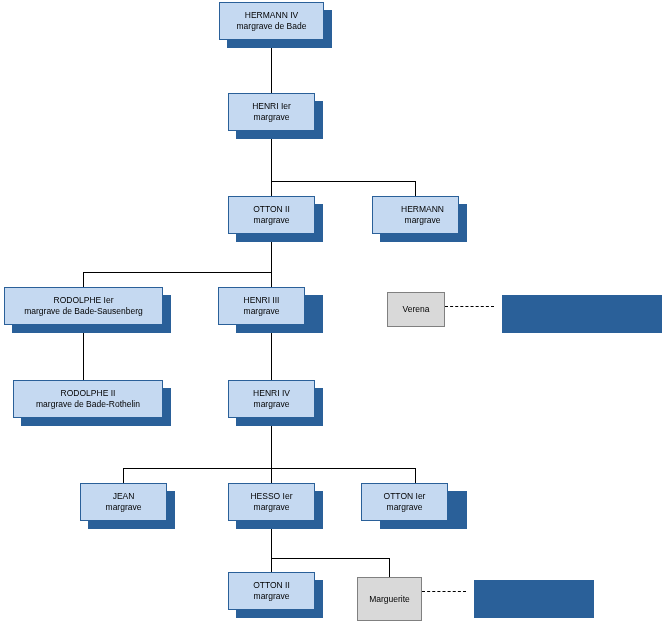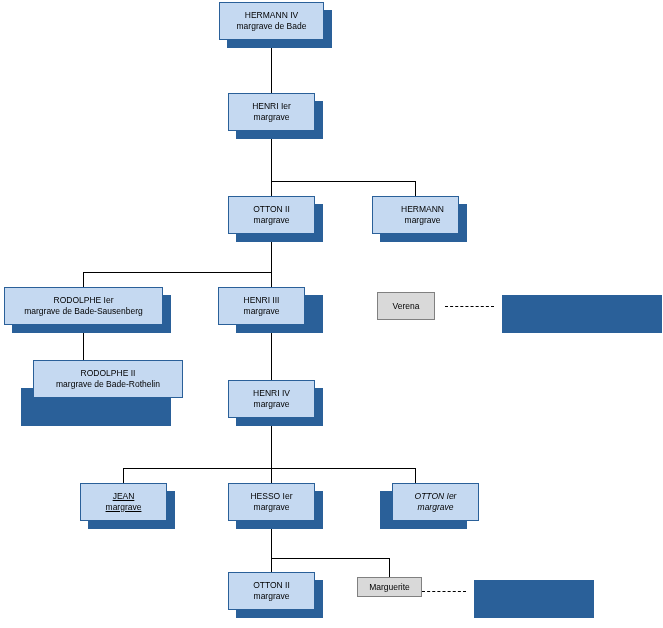--- a/index.html
+++ b/index.html
@@ -132,7 +132,7 @@
     <span class="l1">HENRI III</span>
     <span class="l2">margrave</span>
   </div>
-  <div class="node plain" style="left:377px; top:292px; width:58px; height:28px;">
+  <div class="node plain" style="left:387px; top:292px; width:58px; height:35px;">
     <span class="l1">Verena</span>
   </div>
   <div class="node" style="left:13px; top:360px; width:150px; height:38px;margin-left:20px;">

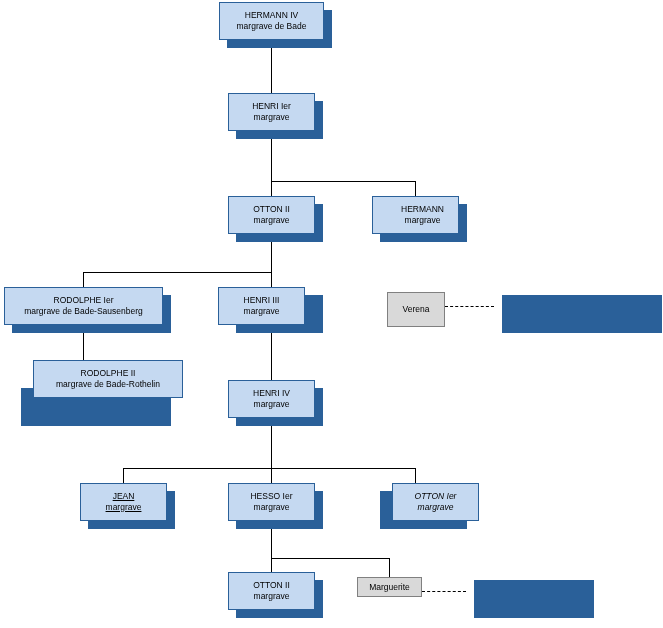--- a/index.html
+++ b/index.html
@@ -135,7 +135,7 @@
   <div class="node plain" style="left:387px; top:292px; width:58px; height:35px;">
     <span class="l1">Verena</span>
   </div>
-  <div class="node" style="left:13px; top:360px; width:150px; height:38px;margin-left:20px;">
+  <div class="node" style="left:13px; top:380px; width:150px; height:38px;">
     <span class="l1">RODOLPHE II</span>
     <span class="l2">margrave de Bade-Rothelin</span>
   </div>

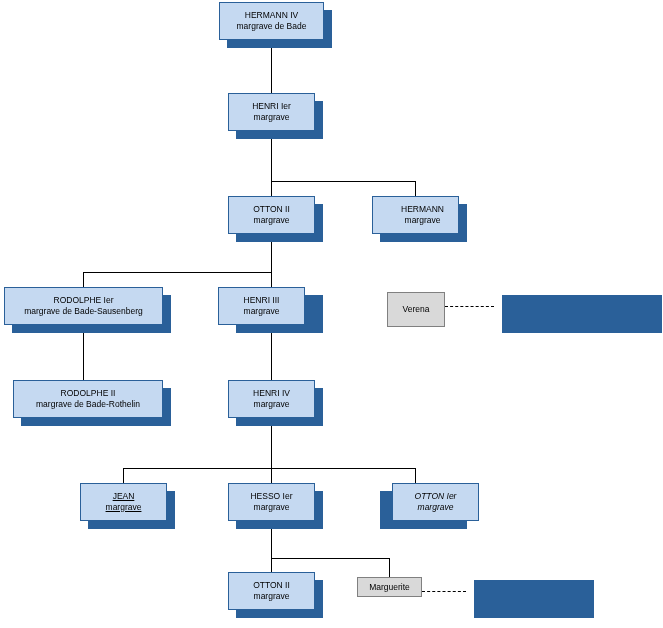--- a/index.html
+++ b/index.html
@@ -143,7 +143,7 @@
     <span class="l1">HENRI IV</span>
     <span class="l2">margrave</span>
   </div>
-  <div class="node" style="left:80px; top:483px; width:87px; height:38px;text-decoration:underline;">
+  <div class="node" style="left:80px; top:483px; width:87px; height:38px;">
     <span class="l1">JEAN</span>
     <span class="l2">margrave</span>
   </div>

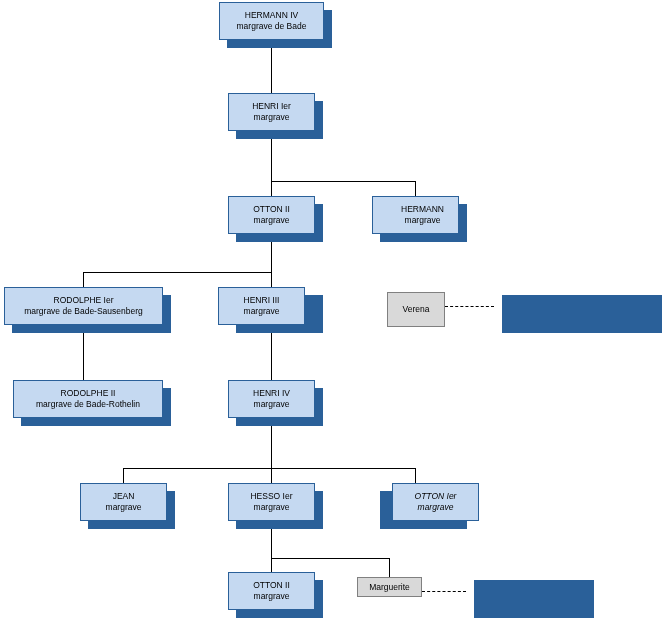--- a/index.html
+++ b/index.html
@@ -151,7 +151,7 @@
     <span class="l1">HESSO Ier</span>
     <span class="l2">margrave</span>
   </div>
-  <div class="node" style="left:392px; top:483px; width:87px; height:38px;font-style:italic;">
+  <div class="node" style="left:361px; top:483px; width:87px; height:38px;">
     <span class="l1">OTTON Ier</span>
     <span class="l2">margrave</span>
   </div>

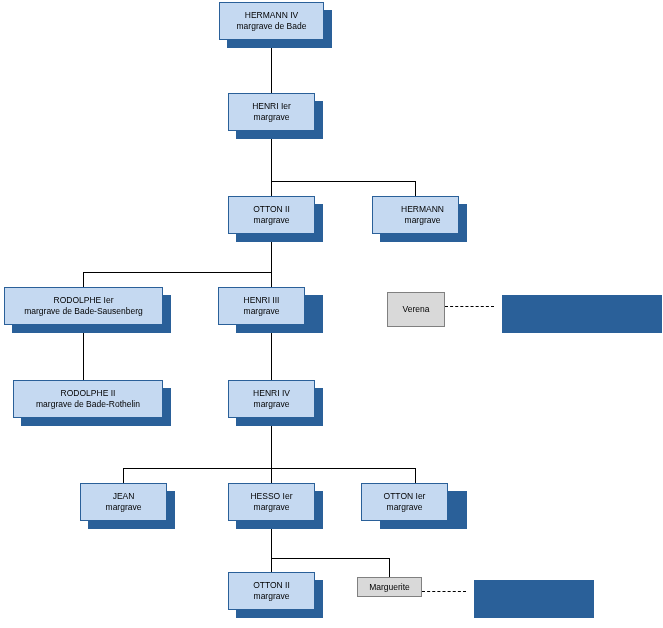--- a/index.html
+++ b/index.html
@@ -159,7 +159,7 @@
     <span class="l1">OTTON II</span>
     <span class="l2">margrave</span>
   </div>
-  <div class="node plain" style="left:357px; top:577px; width:65px; height:20px;">
+  <div class="node plain" style="left:357px; top:577px; width:65px; height:44px;">
     <span class="l1">Marguerite</span>
   </div>
 

